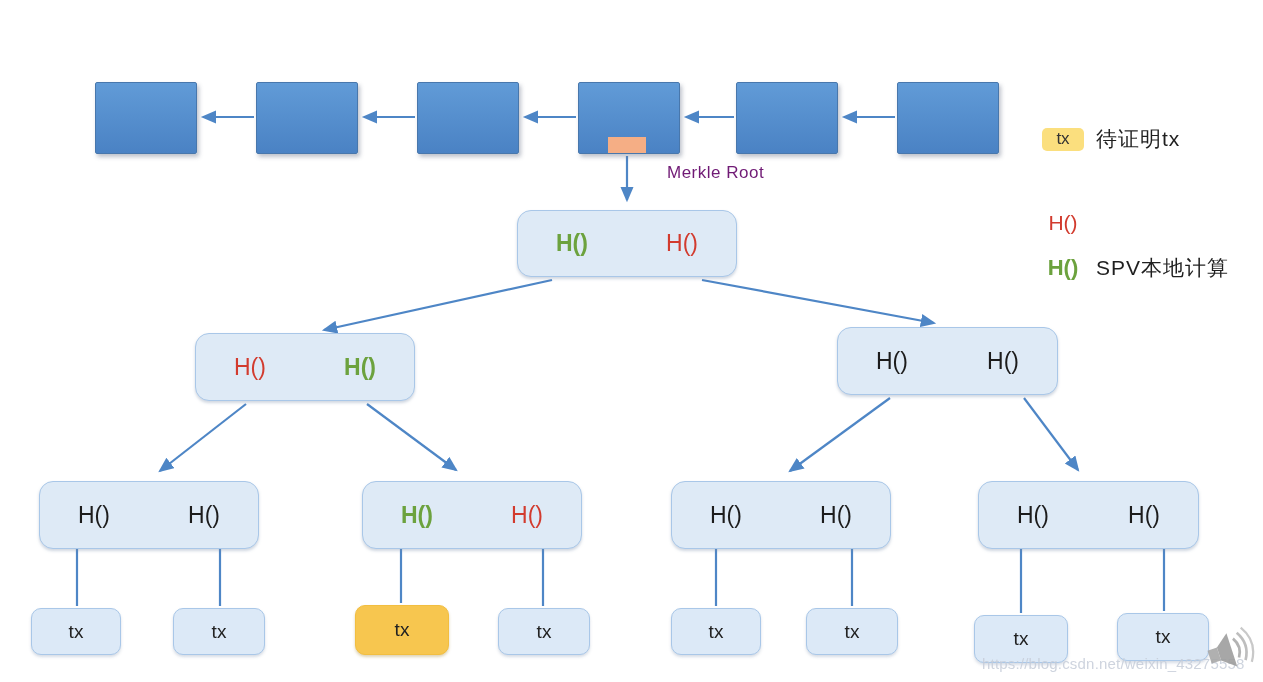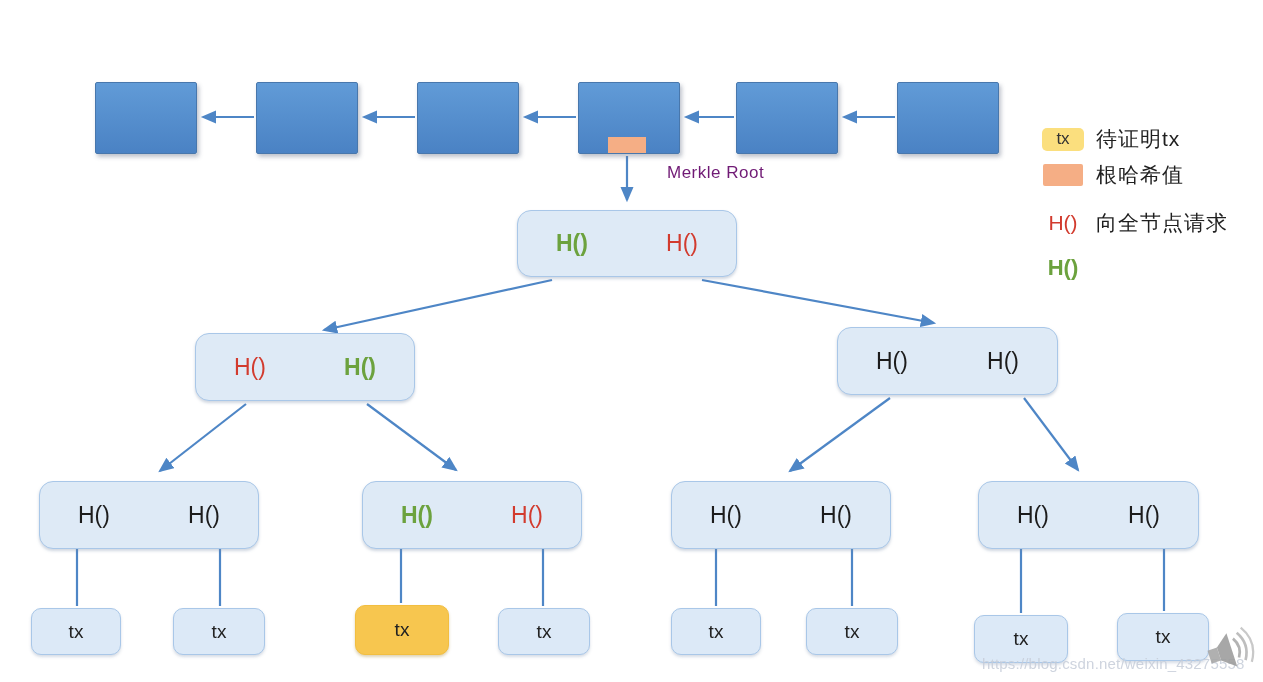--- a/index.html
+++ b/index.html
@@ -163,12 +163,6 @@
     </span>
     <span class="legend-label">待证明tx</span>
   </div>
-  <div class="legend-row" style="top:160px">
-    <span class="lswatch-col">
-      <span class="swatch-orange"></span>
-    </span>
-    <span class="legend-label">根哈希值</span>
-  </div>
   <div class="legend-row" style="top:208px">
     <span class="lswatch-col">
       <span class="legend-hash-red">H()</span>

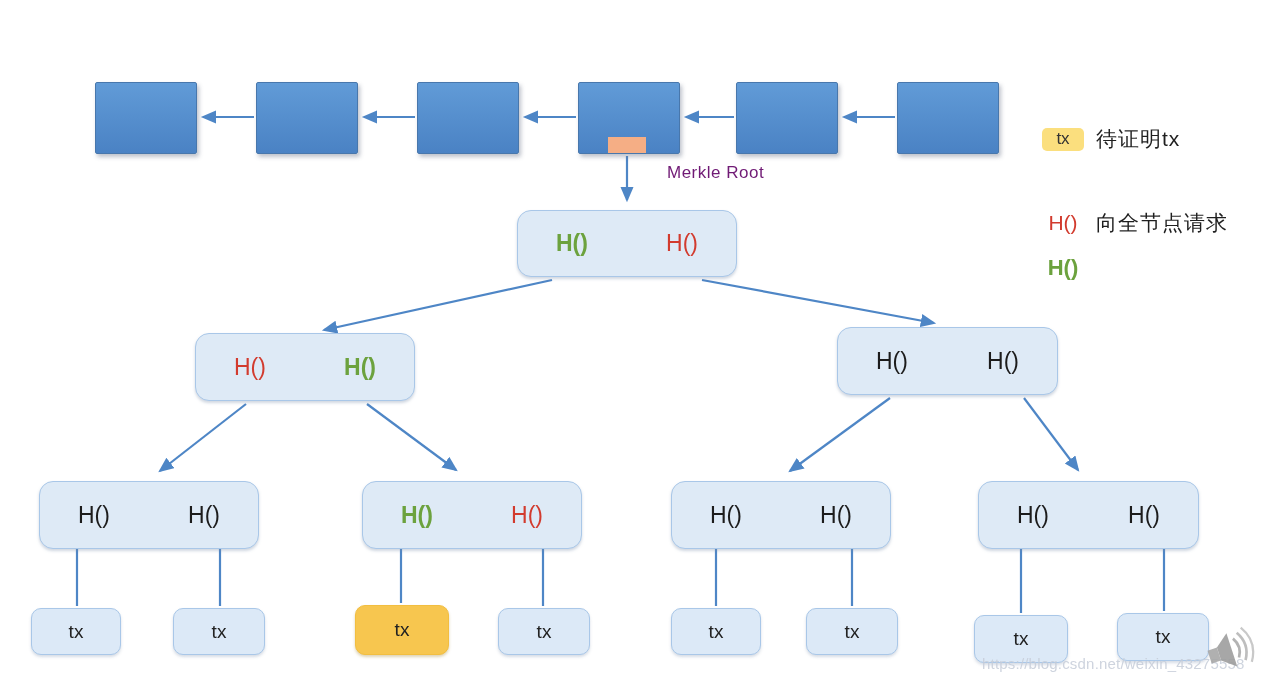--- a/index.html
+++ b/index.html
@@ -167,7 +167,6 @@
     <span class="lswatch-col">
       <span class="legend-hash-red">H()</span>
     </span>
-    <span class="legend-label">向全节点请求</span>
   </div>
   <div class="legend-row" style="top:253px">
     <span class="lswatch-col">

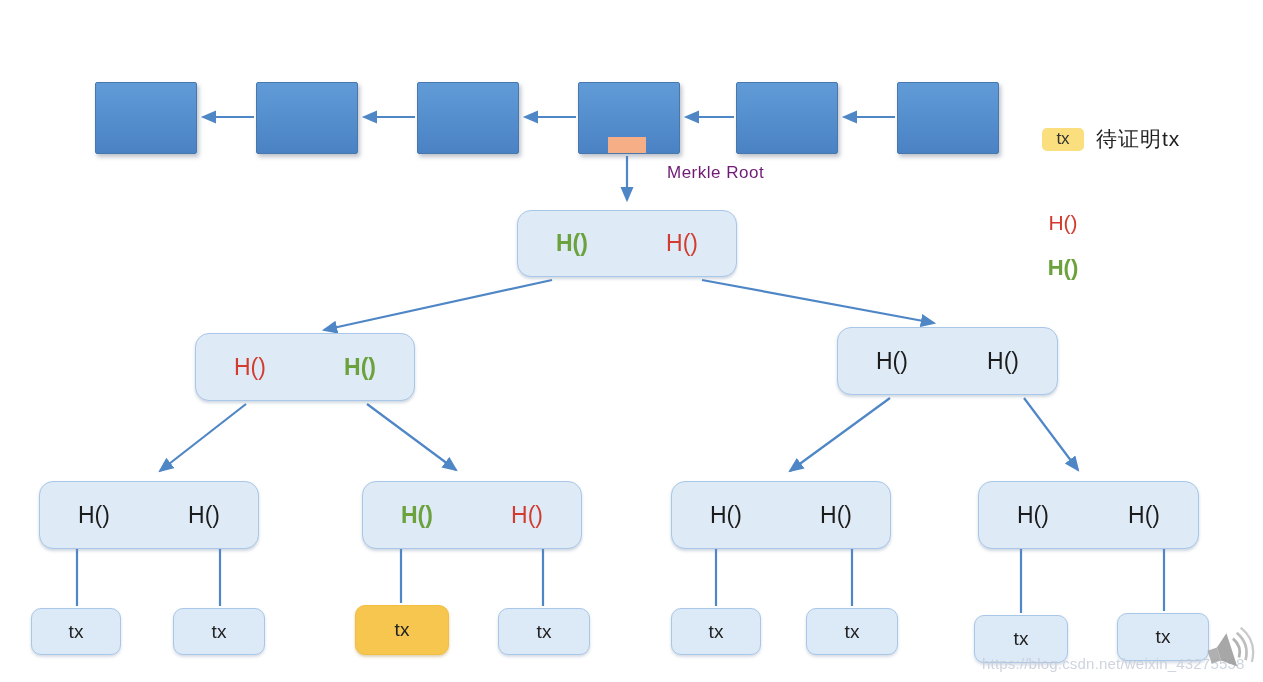--- a/index.html
+++ b/index.html
@@ -172,6 +172,7 @@
     <span class="lswatch-col">
       <span class="legend-hash-green">H()</span>
     </span>
+    <span class="legend-label">SPV本地计算</span>
   </div>
 
   <div class="watermark">https://blog.csdn.net/weixin_43275558</div>

